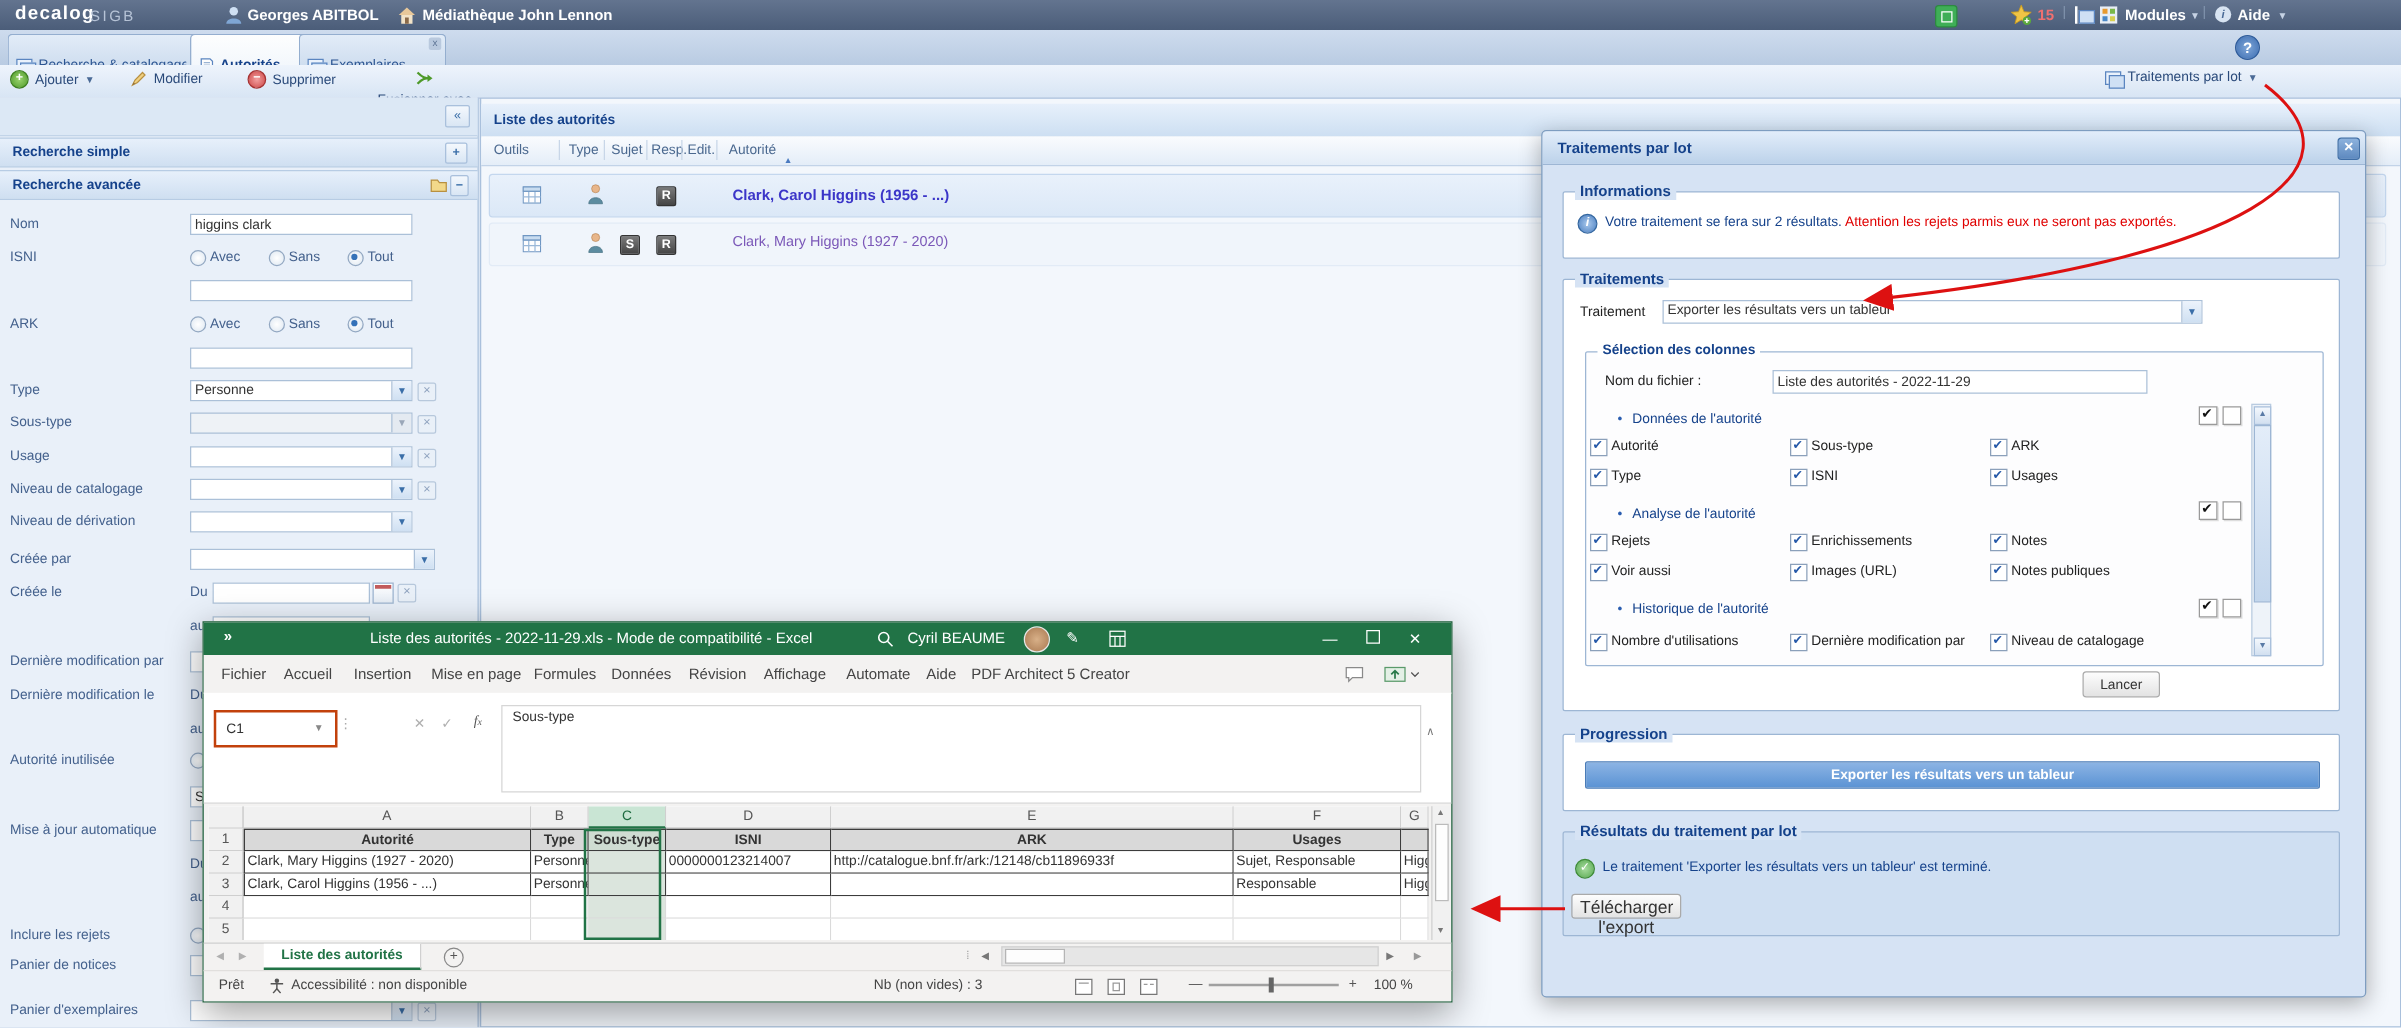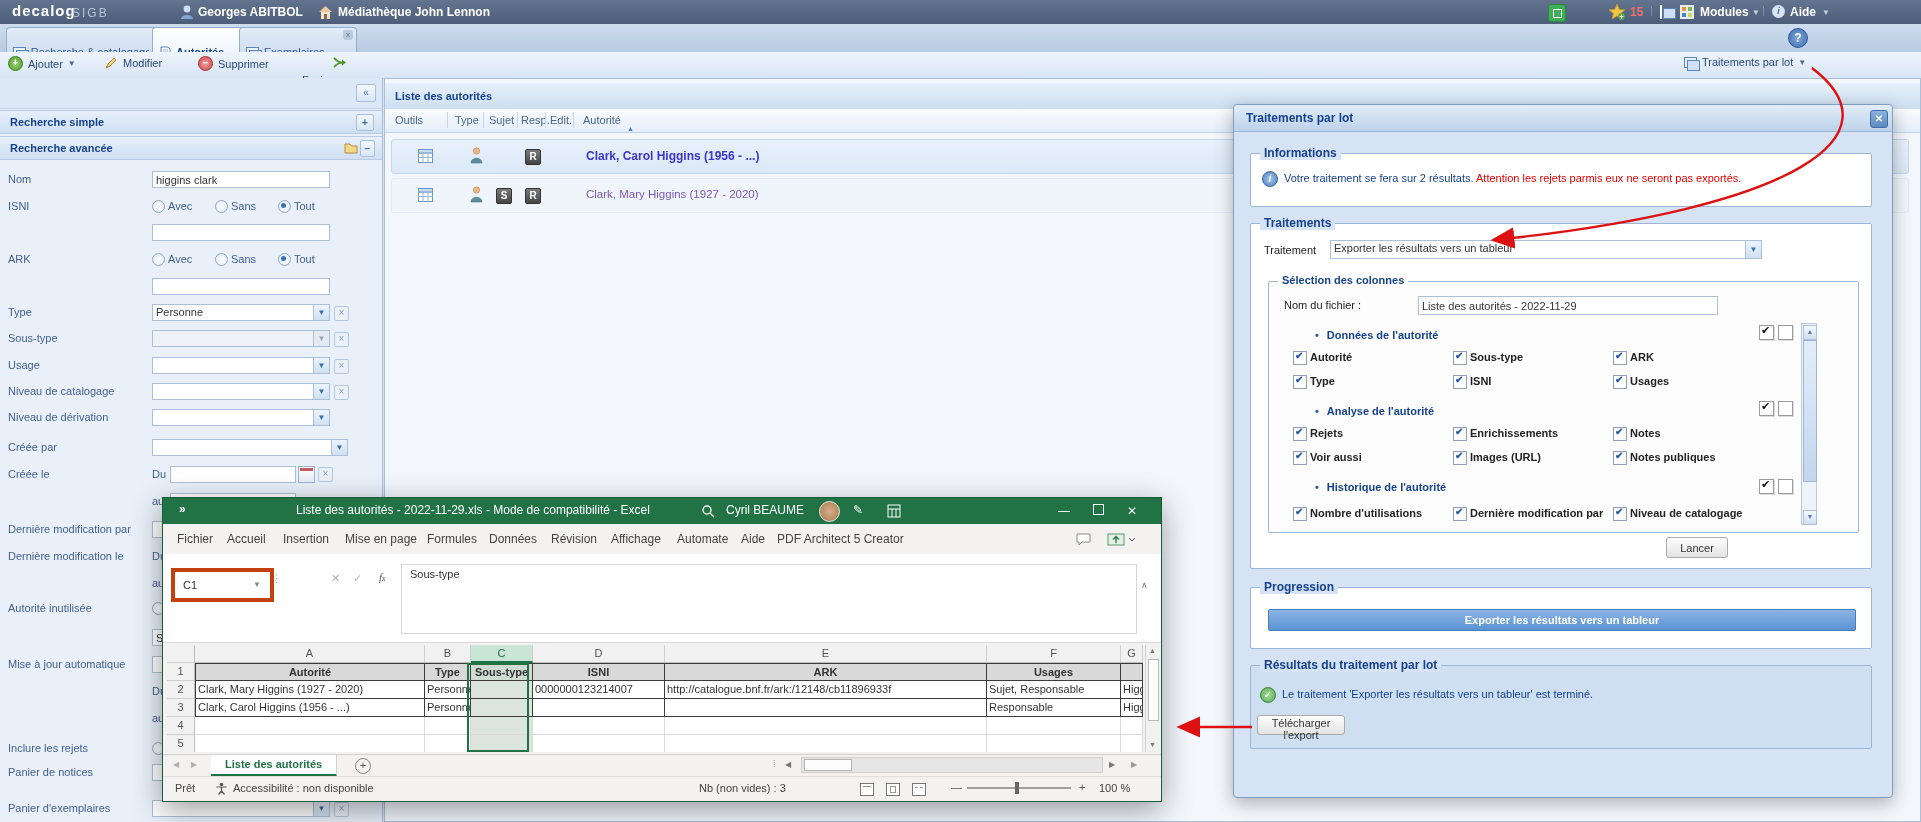--- a/index.html
+++ b/index.html
@@ -582,7 +582,7 @@
     <span class="ab" style="left:50px;top:194px;color:#222;">Nom du fichier :</span>
     <input class="fld" style="left: 184px; top: 191px; width: 300px; height: 19px; position: absolute;" value="Liste des autorités - 2022-11-29">
 
-    <div class="ab" style="left:36px;top:218px;width:530px;height:202px;overflow:hidden;font-weight:bold;">
+    <div class="ab" style="left:15px;top:218px;width:530px;height:202px;overflow:hidden;">
       <span class="blt" style="left:45px;top:6px;">Données de l'autorité</span>
       <span class="ck on" style="left:23px;top:28px;"></span>
         <span class="cklb" style="left:40px;top:28px;">Autorité</span>

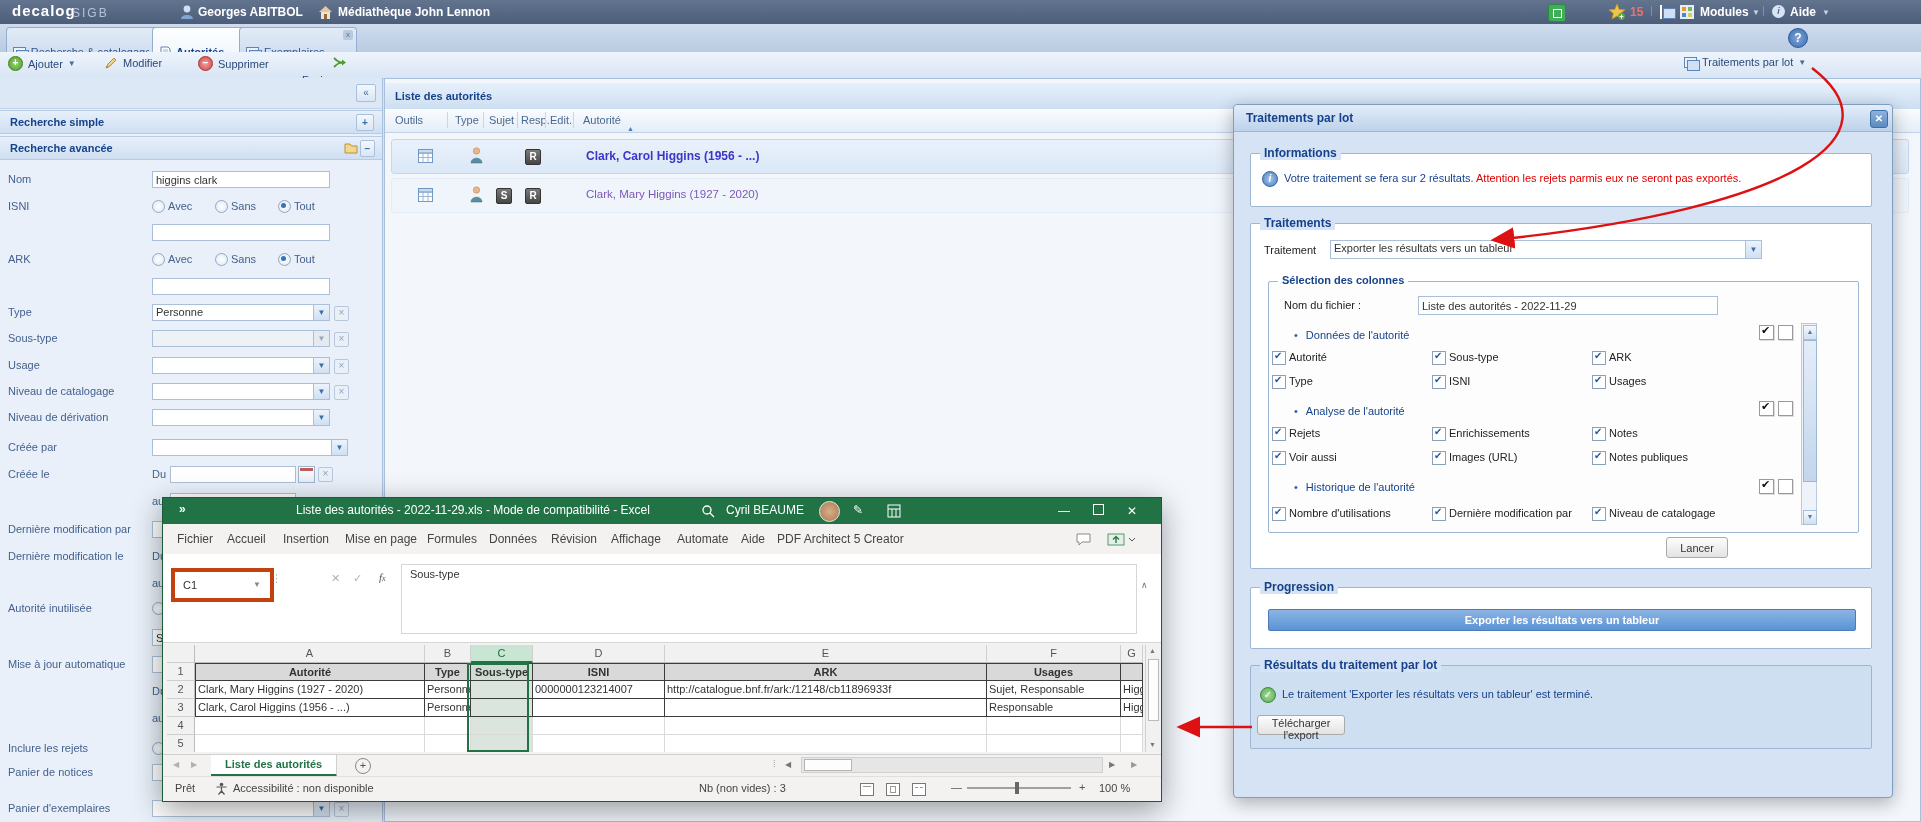--- a/index.html
+++ b/index.html
@@ -105,7 +105,7 @@
   .xl-ribbon{position:absolute;left:0;top:26px;width:998px;height:30px;background:#f3f2f1;border-bottom:1px solid #e1dfdd;}
   .xl-rtab{position:absolute;top:0;height:30px;line-height:30px;color:#444;font-size:12px;}
   .xl-frow{position:absolute;left:0;top:56px;width:998px;height:88px;background:#fff;border-bottom:1px solid #d6d6d6;}
-  .xl-nbox{position:absolute;left:8px;top:14px;width:95px;height:26px;border:4px solid #c2410c;background:#fff;line-height:26px;}
+  .xl-nbox{position:absolute;left:8px;top:14px;width:95px;height:26px;border:2px solid #c2410c;background:#fff;line-height:26px;}
   .xlgrid{position:absolute;left:4px;top:147px;display:grid;
           grid-template-columns:28px 230px 46px 62px 132px 322px 134px 22px;grid-auto-rows:18px;
           width:976px;height:107px;overflow:hidden;background:#fff;}

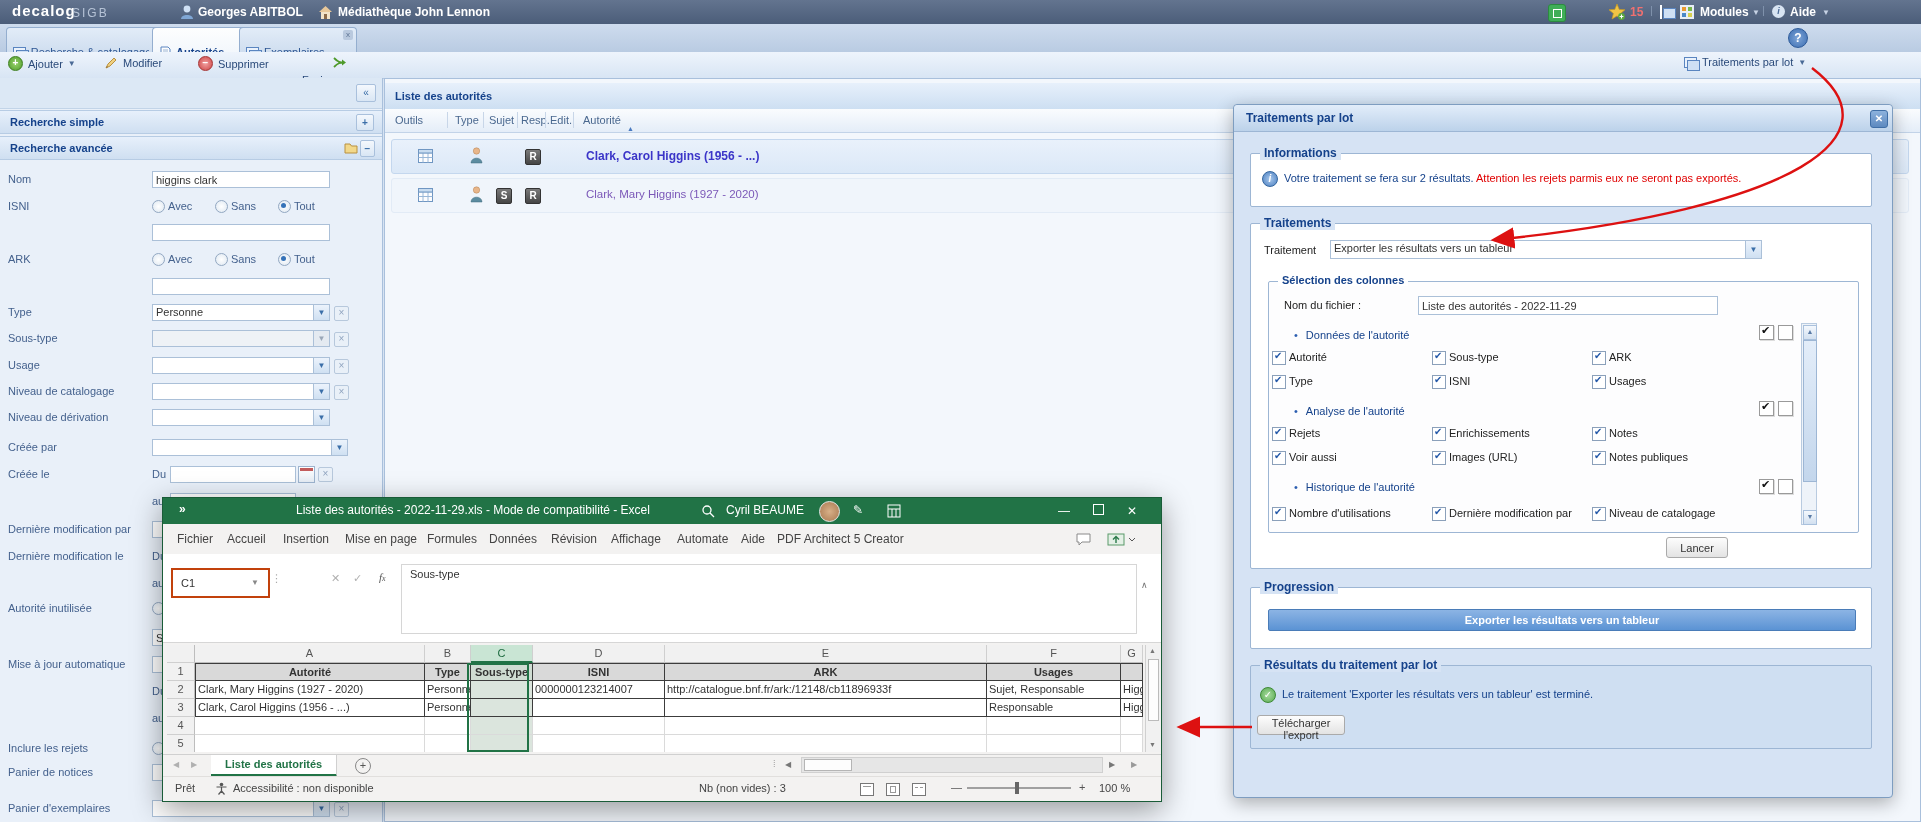--- a/index.html
+++ b/index.html
@@ -643,7 +643,7 @@
     <span class="fs-lg" style="left:26px;top:553px;font-size:12px;">Résultats du traitement par lot</span>
     <span class="okic" style="left:26px;top:582px;">✓</span>
     <span class="ab" style="left:48px;top:583px;color:#15428b;">Le traitement 'Exporter les résultats vers un tableur' est terminé.</span>
-    <button class="gbtn" style="left:23px;top:610px;width:88px;height:20px;font-family:'Liberation Sans',sans-serif;font-size:11px;">Télécharger l'export</button>
+    <button class="gbtn" style="left:23px;top:610px;width:88px;height:20px;font-family:'Liberation Sans',sans-serif;font-size:14px;">Télécharger l'export</button>
 
   </div>
 

